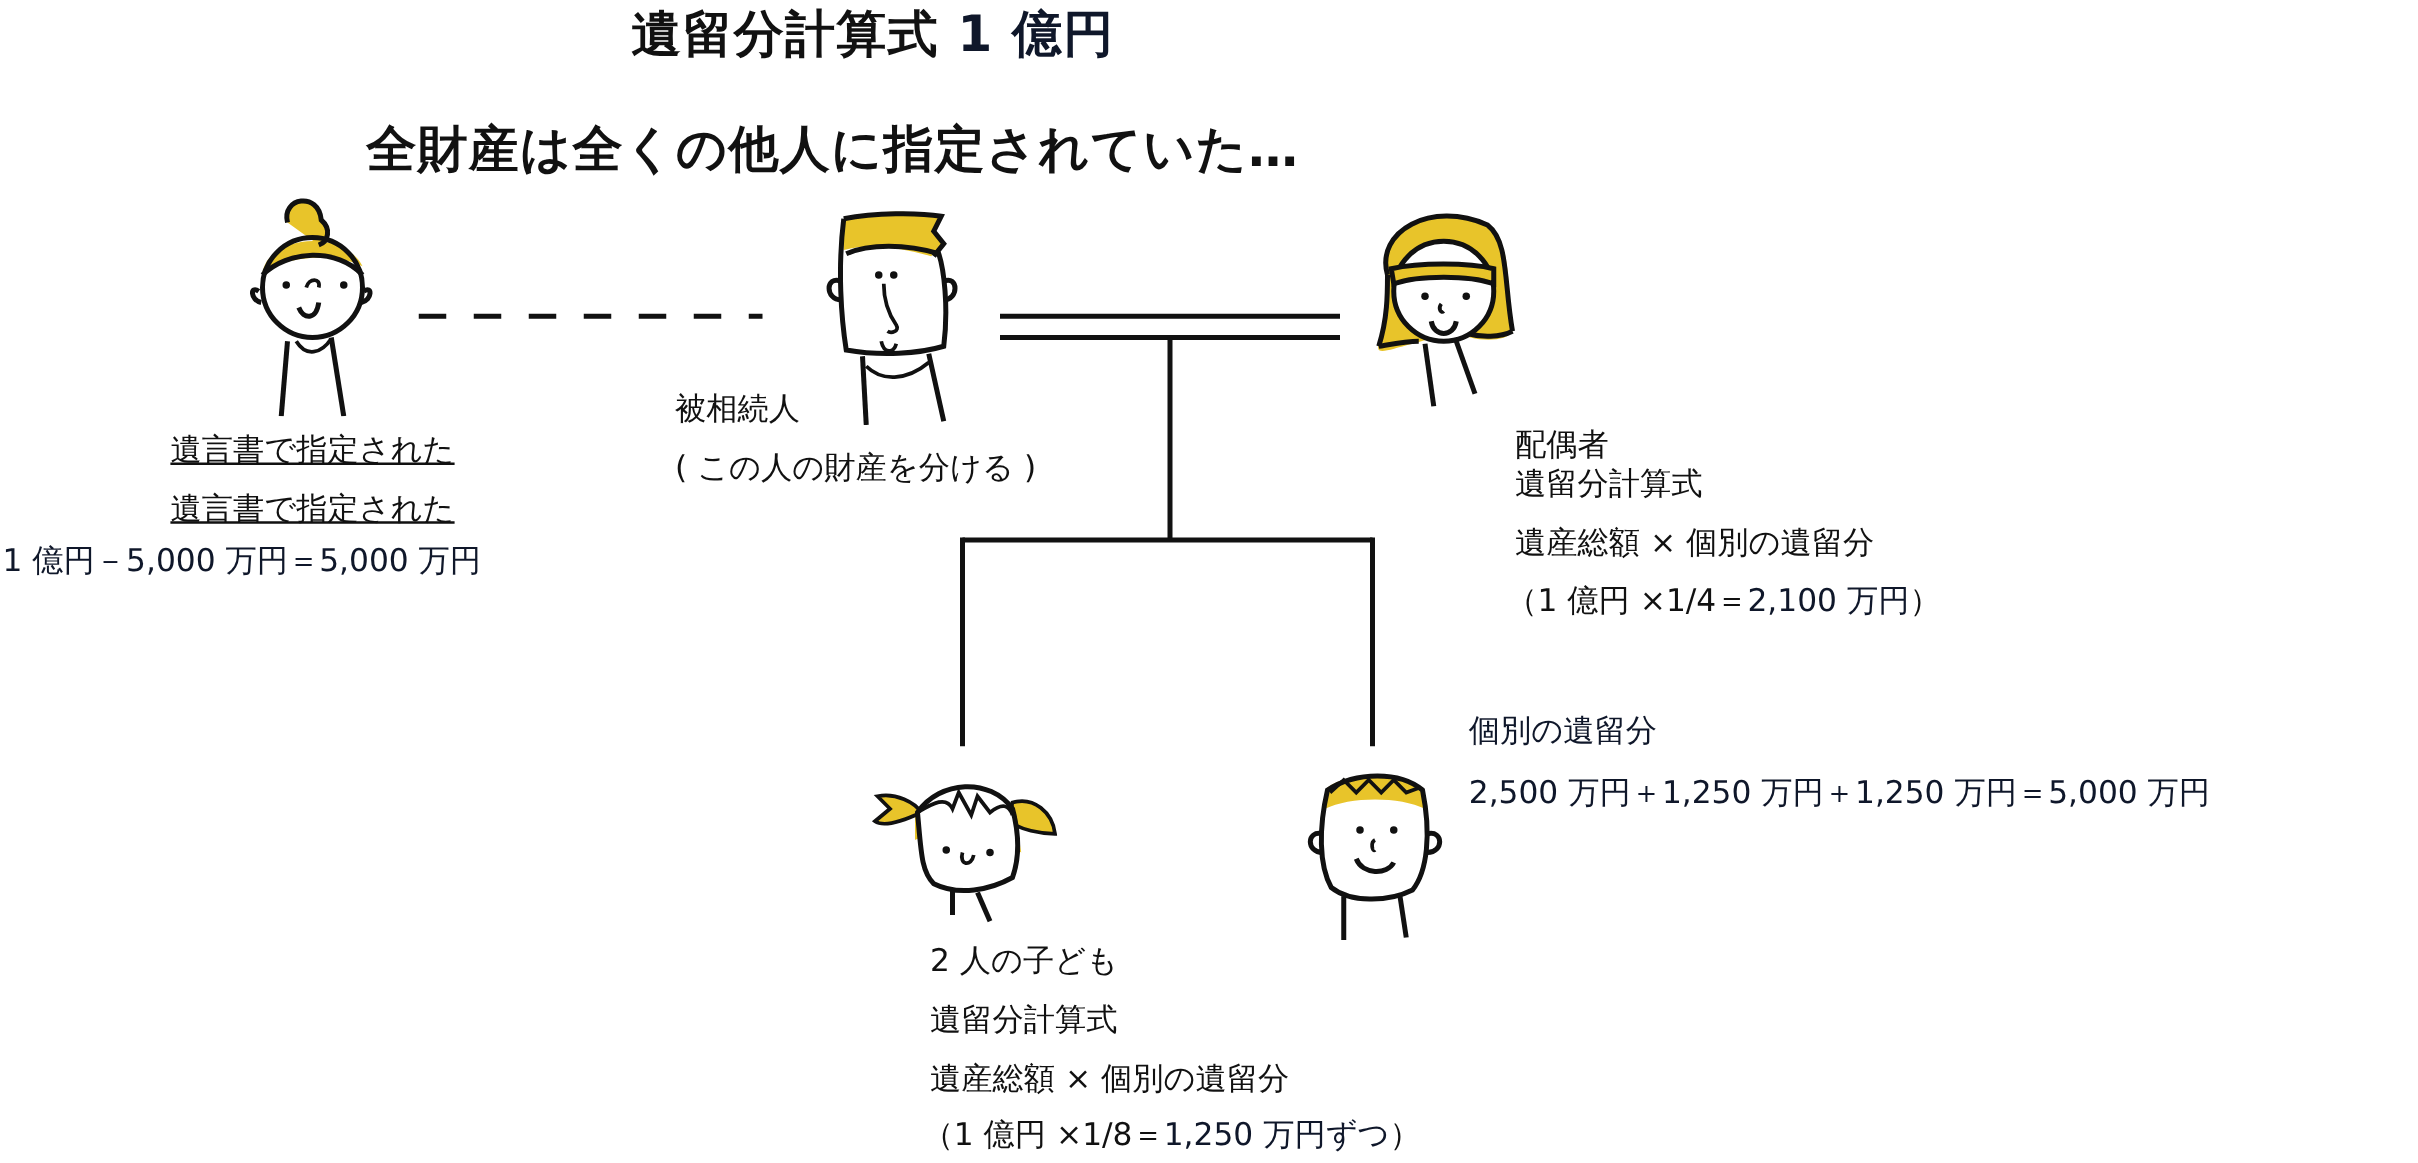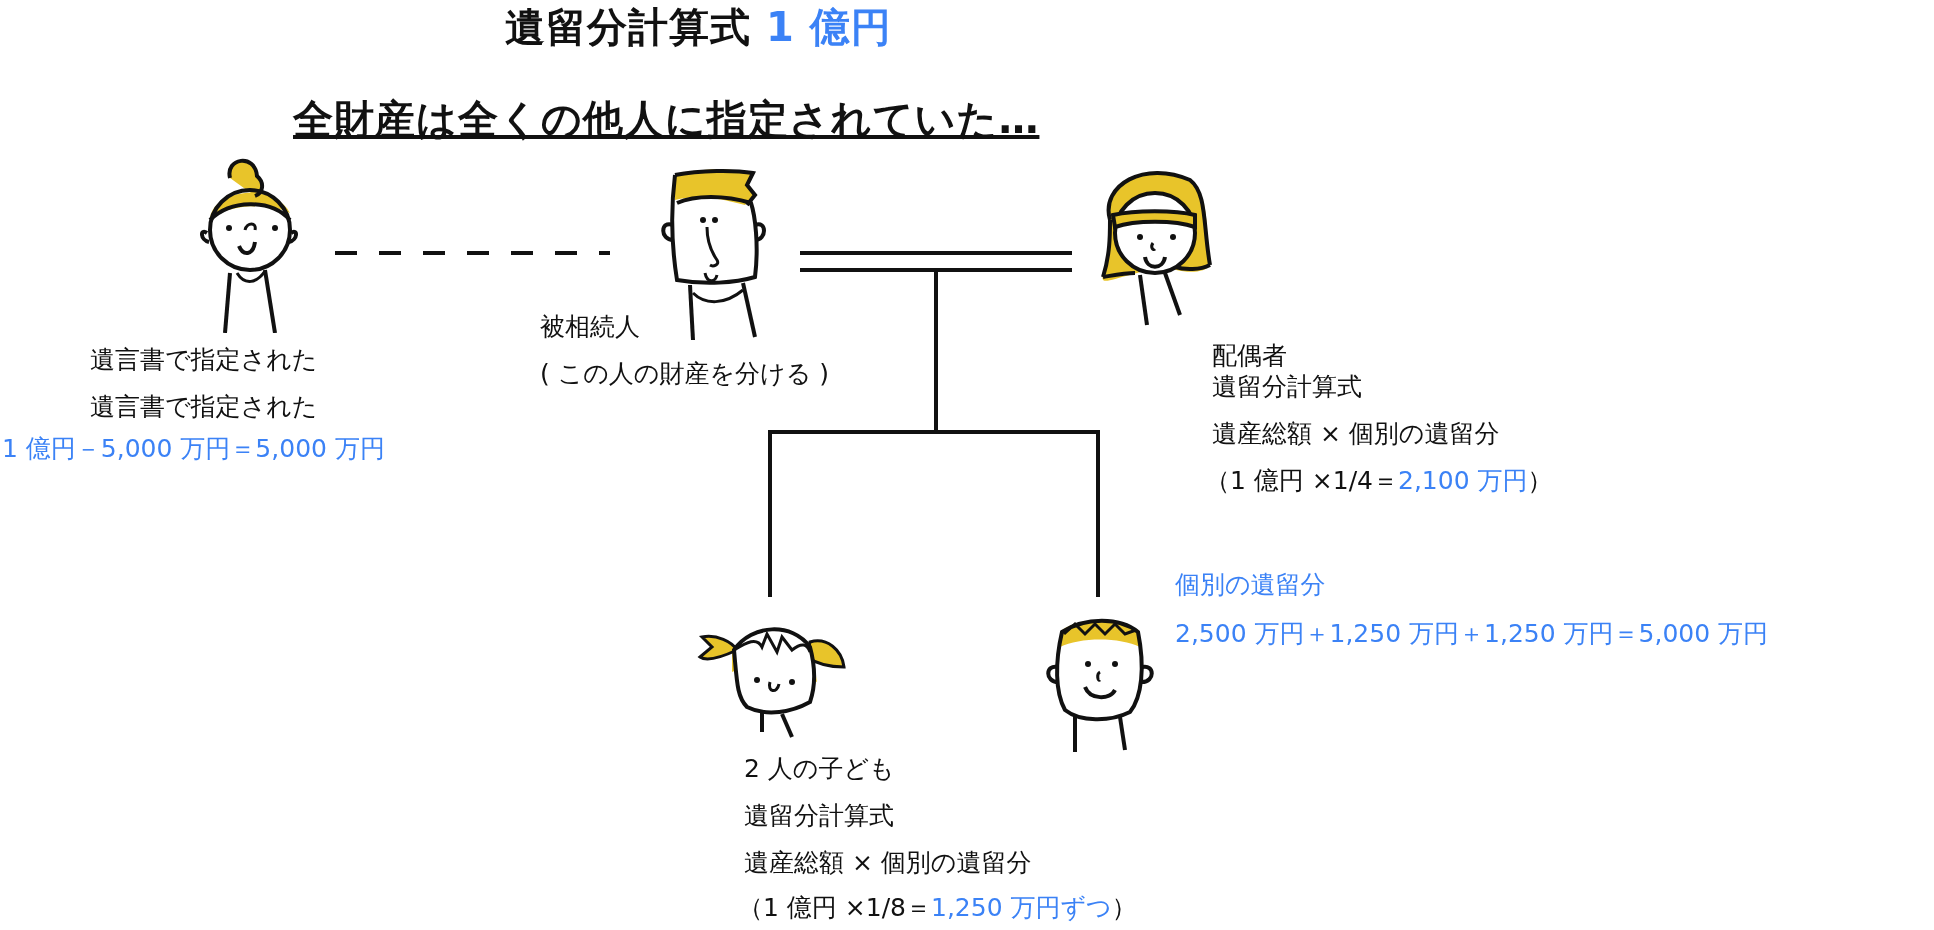--- a/index.html
+++ b/index.html
@@ -7,7 +7,7 @@
          font-family:"DejaVu Sans", "Liberation Sans", sans-serif; color:#111; }
   .abs { position:absolute; }
   .title { font-weight:bold; font-size:40px; letter-spacing:1px; white-space:nowrap; }
-  .red { color:#3b82f6; }
+  .red { color:#0f172a; }
   .txt { font-size:25px; line-height:48px; white-space:nowrap; }
   .center { text-align:left; }
   svg.lines { position:absolute; left:0; top:0; }

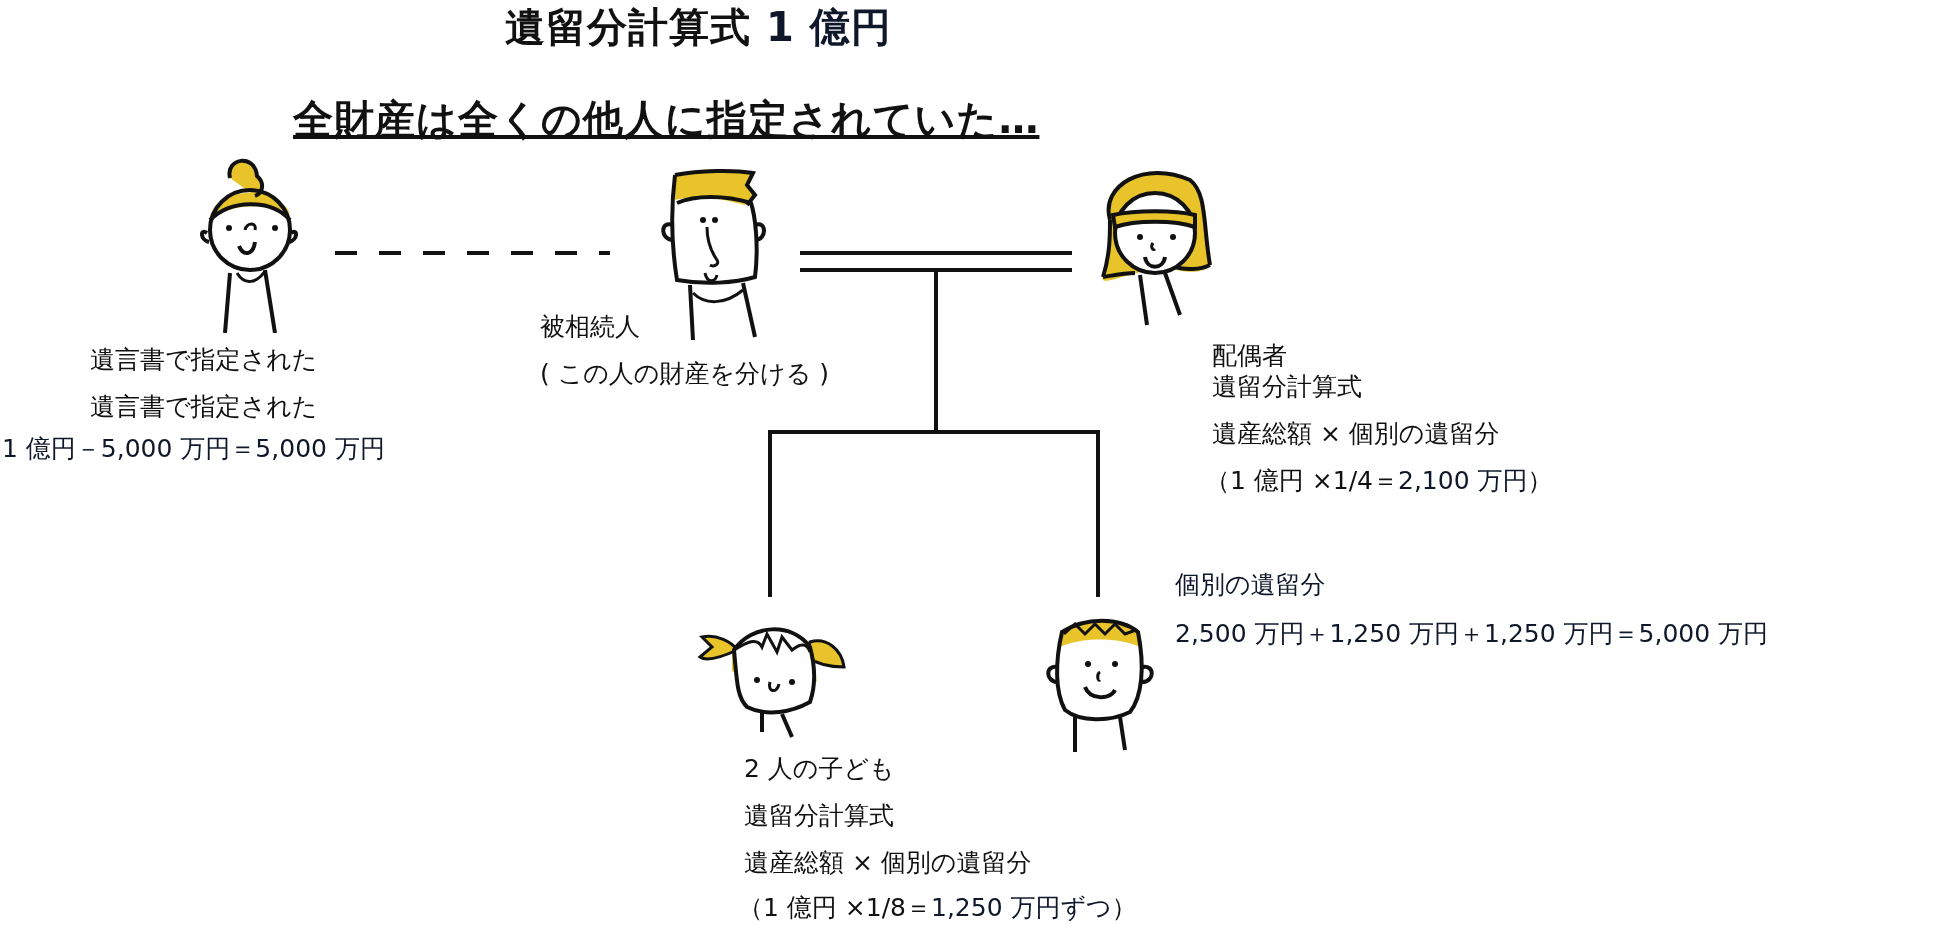--- a/index.html
+++ b/index.html
@@ -19,7 +19,7 @@
   <span>遺留分計算式</span>
   <span class="red">1 億円</span>
 </div>
-<div class="abs title" style="left:293px; top:92px;text-decoration:underline;">全財産は全くの他人に指定されていた…</div>
+<div class="abs title" style="left:293px; top:92px;">全財産は全くの他人に指定されていた…</div>
 
 <svg class="lines" width="1934" height="930">
 

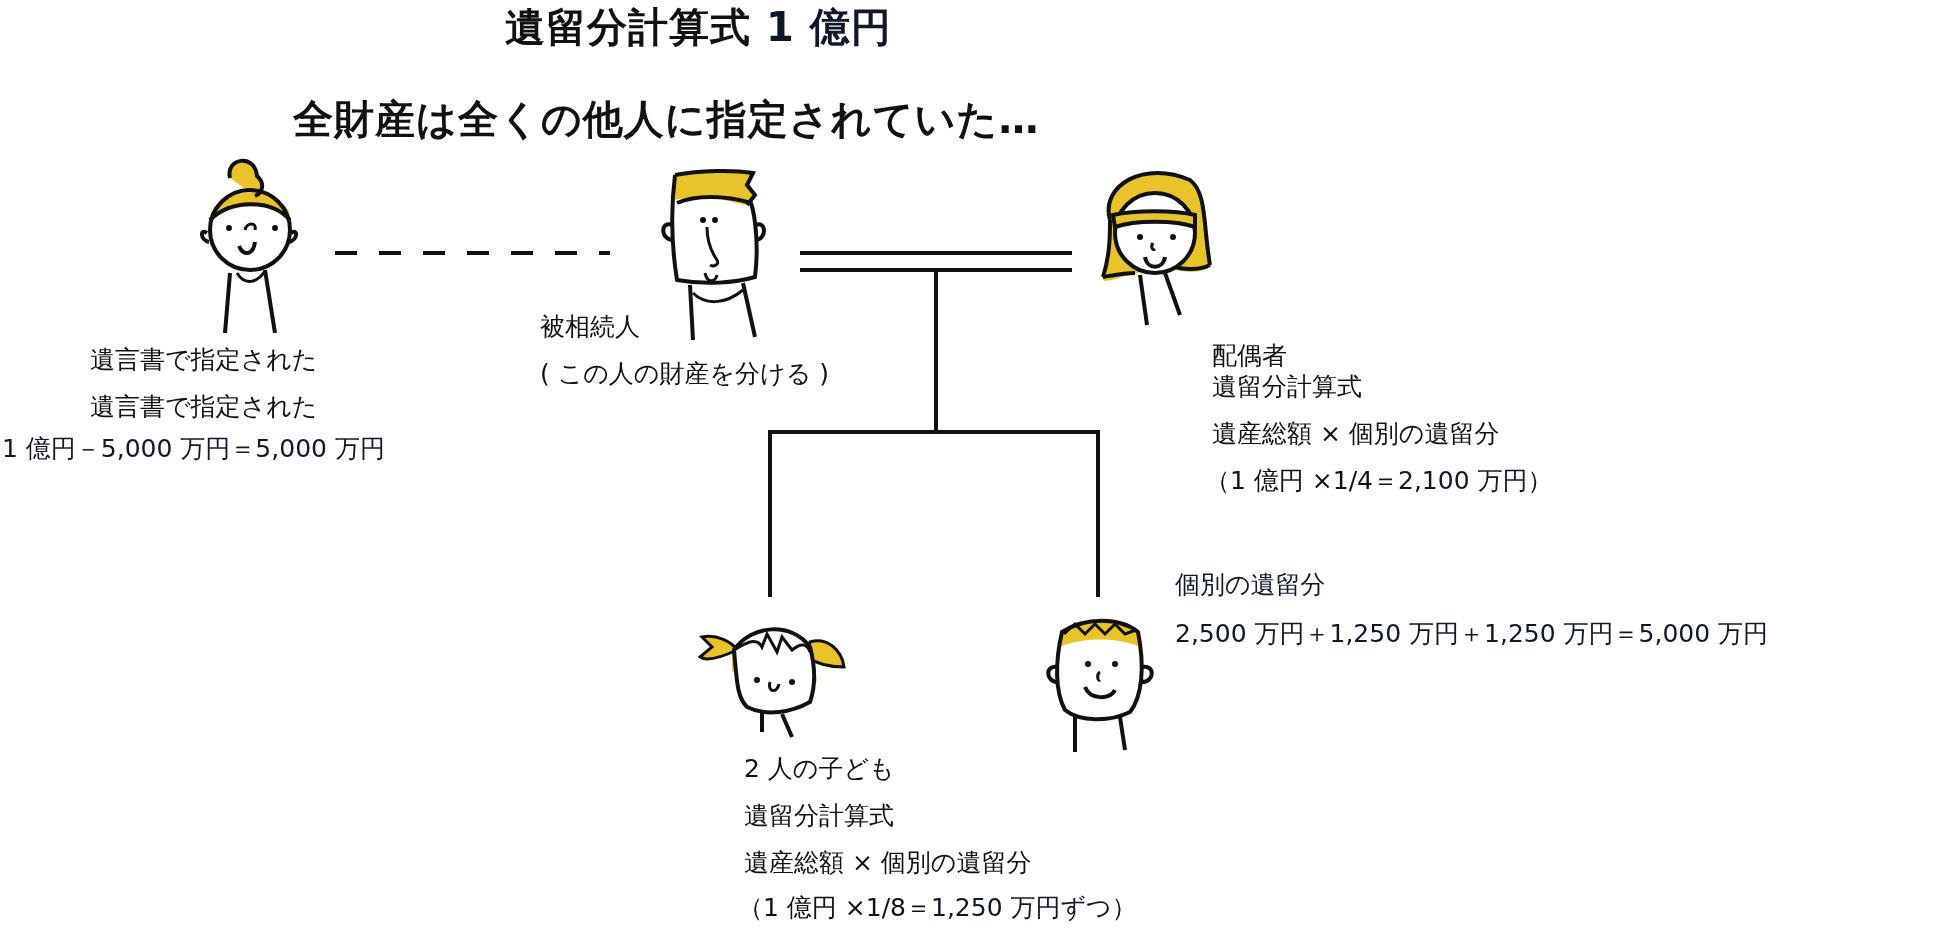--- a/index.html
+++ b/index.html
@@ -9,7 +9,7 @@
   .title { font-weight:bold; font-size:40px; letter-spacing:1px; white-space:nowrap; }
   .red { color:#0f172a; }
   .txt { font-size:25px; line-height:48px; white-space:nowrap; }
-  .center { text-align:left; }
+  .center { text-align:center;text-decoration:underline; }
   svg.lines { position:absolute; left:0; top:0; }
 </style>
 </head>

